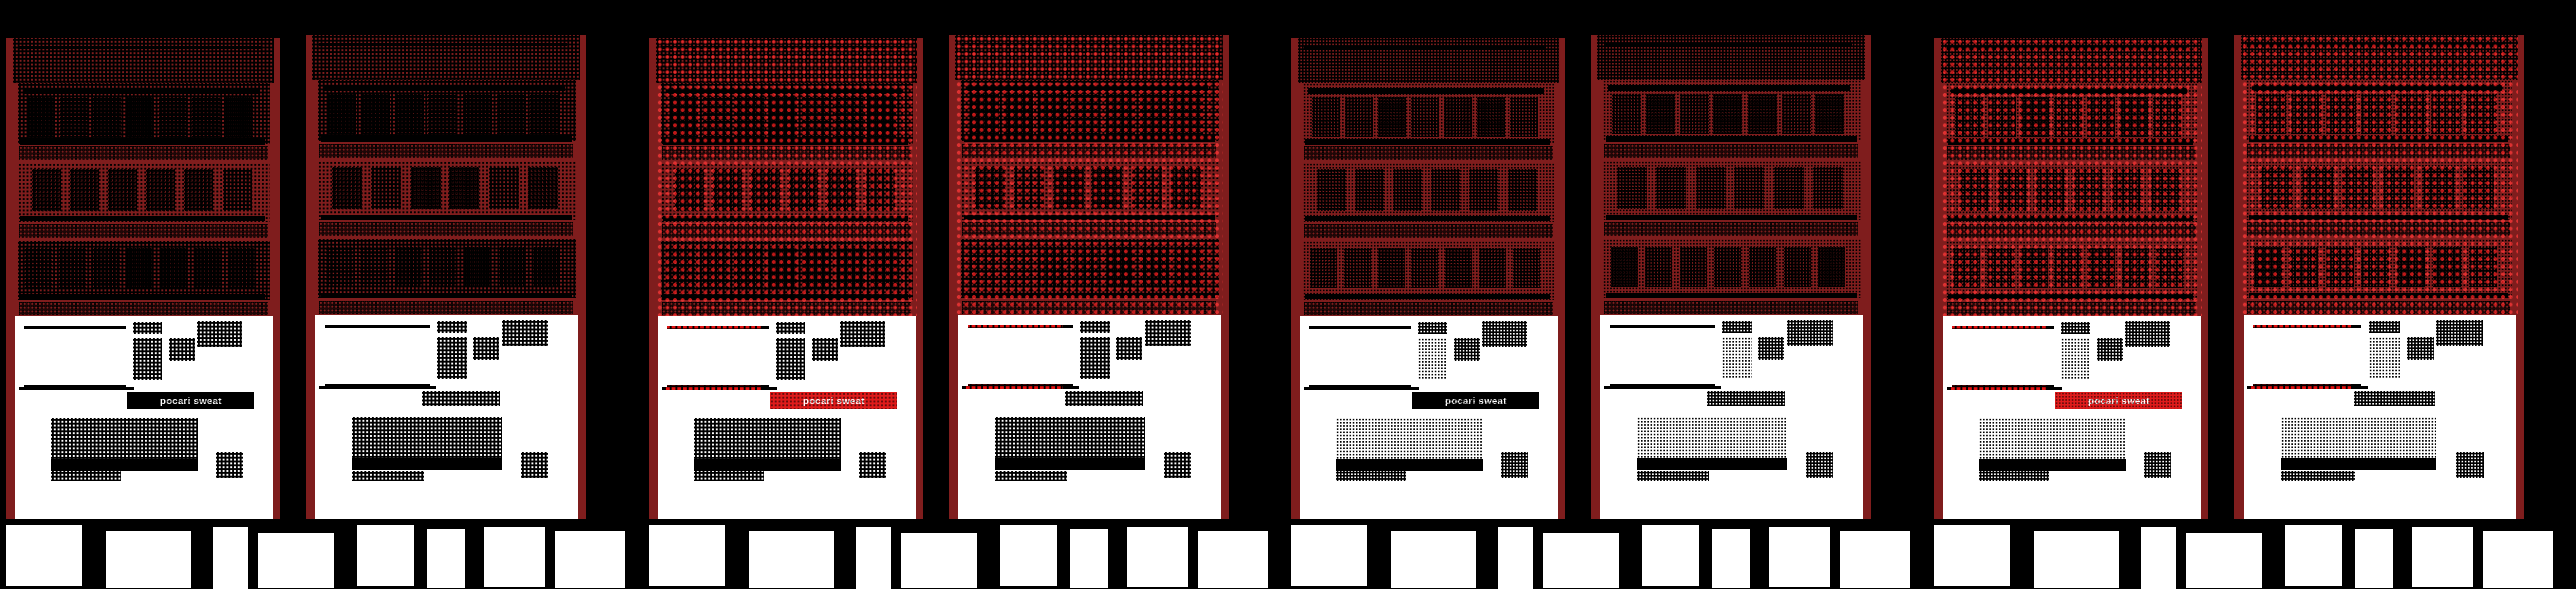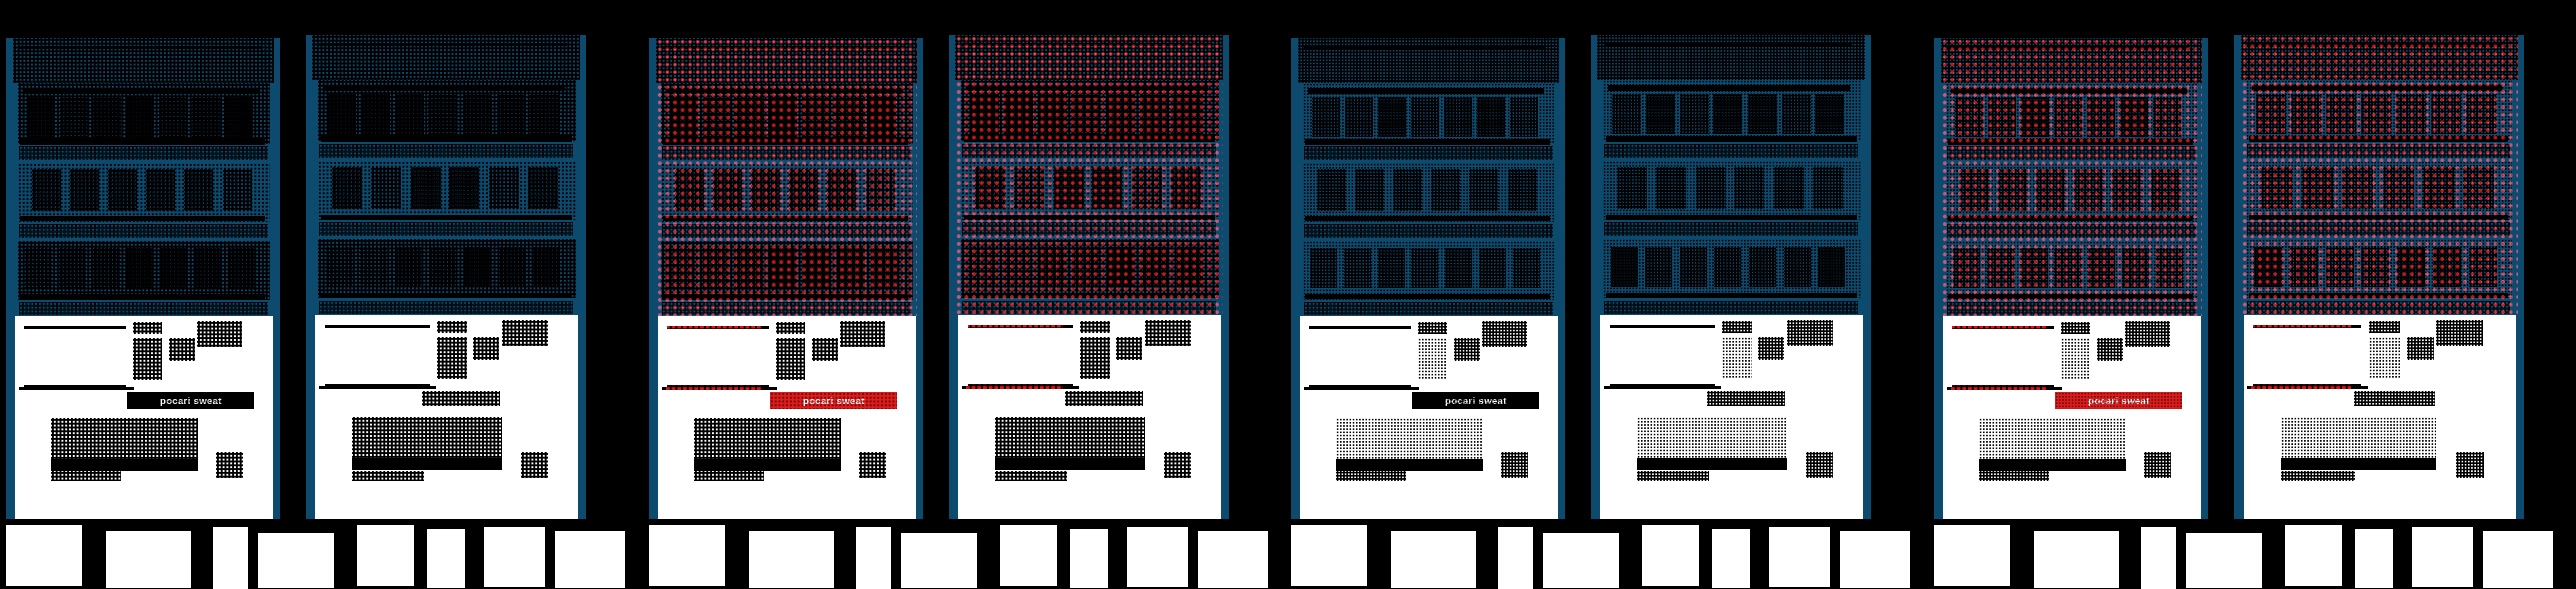--- a/index.html
+++ b/index.html
@@ -10,7 +10,7 @@
   .sub{position:absolute;top:0;height:589px;overflow:hidden;background:#000;}
 
   
-  .machine{position:absolute;background:#0c4a6e;overflow:hidden;}
+  .machine{position:absolute;background:#7f1d1d;overflow:hidden;}
 
   
   .screen{position:absolute;inset:0;pointer-events:none;}

